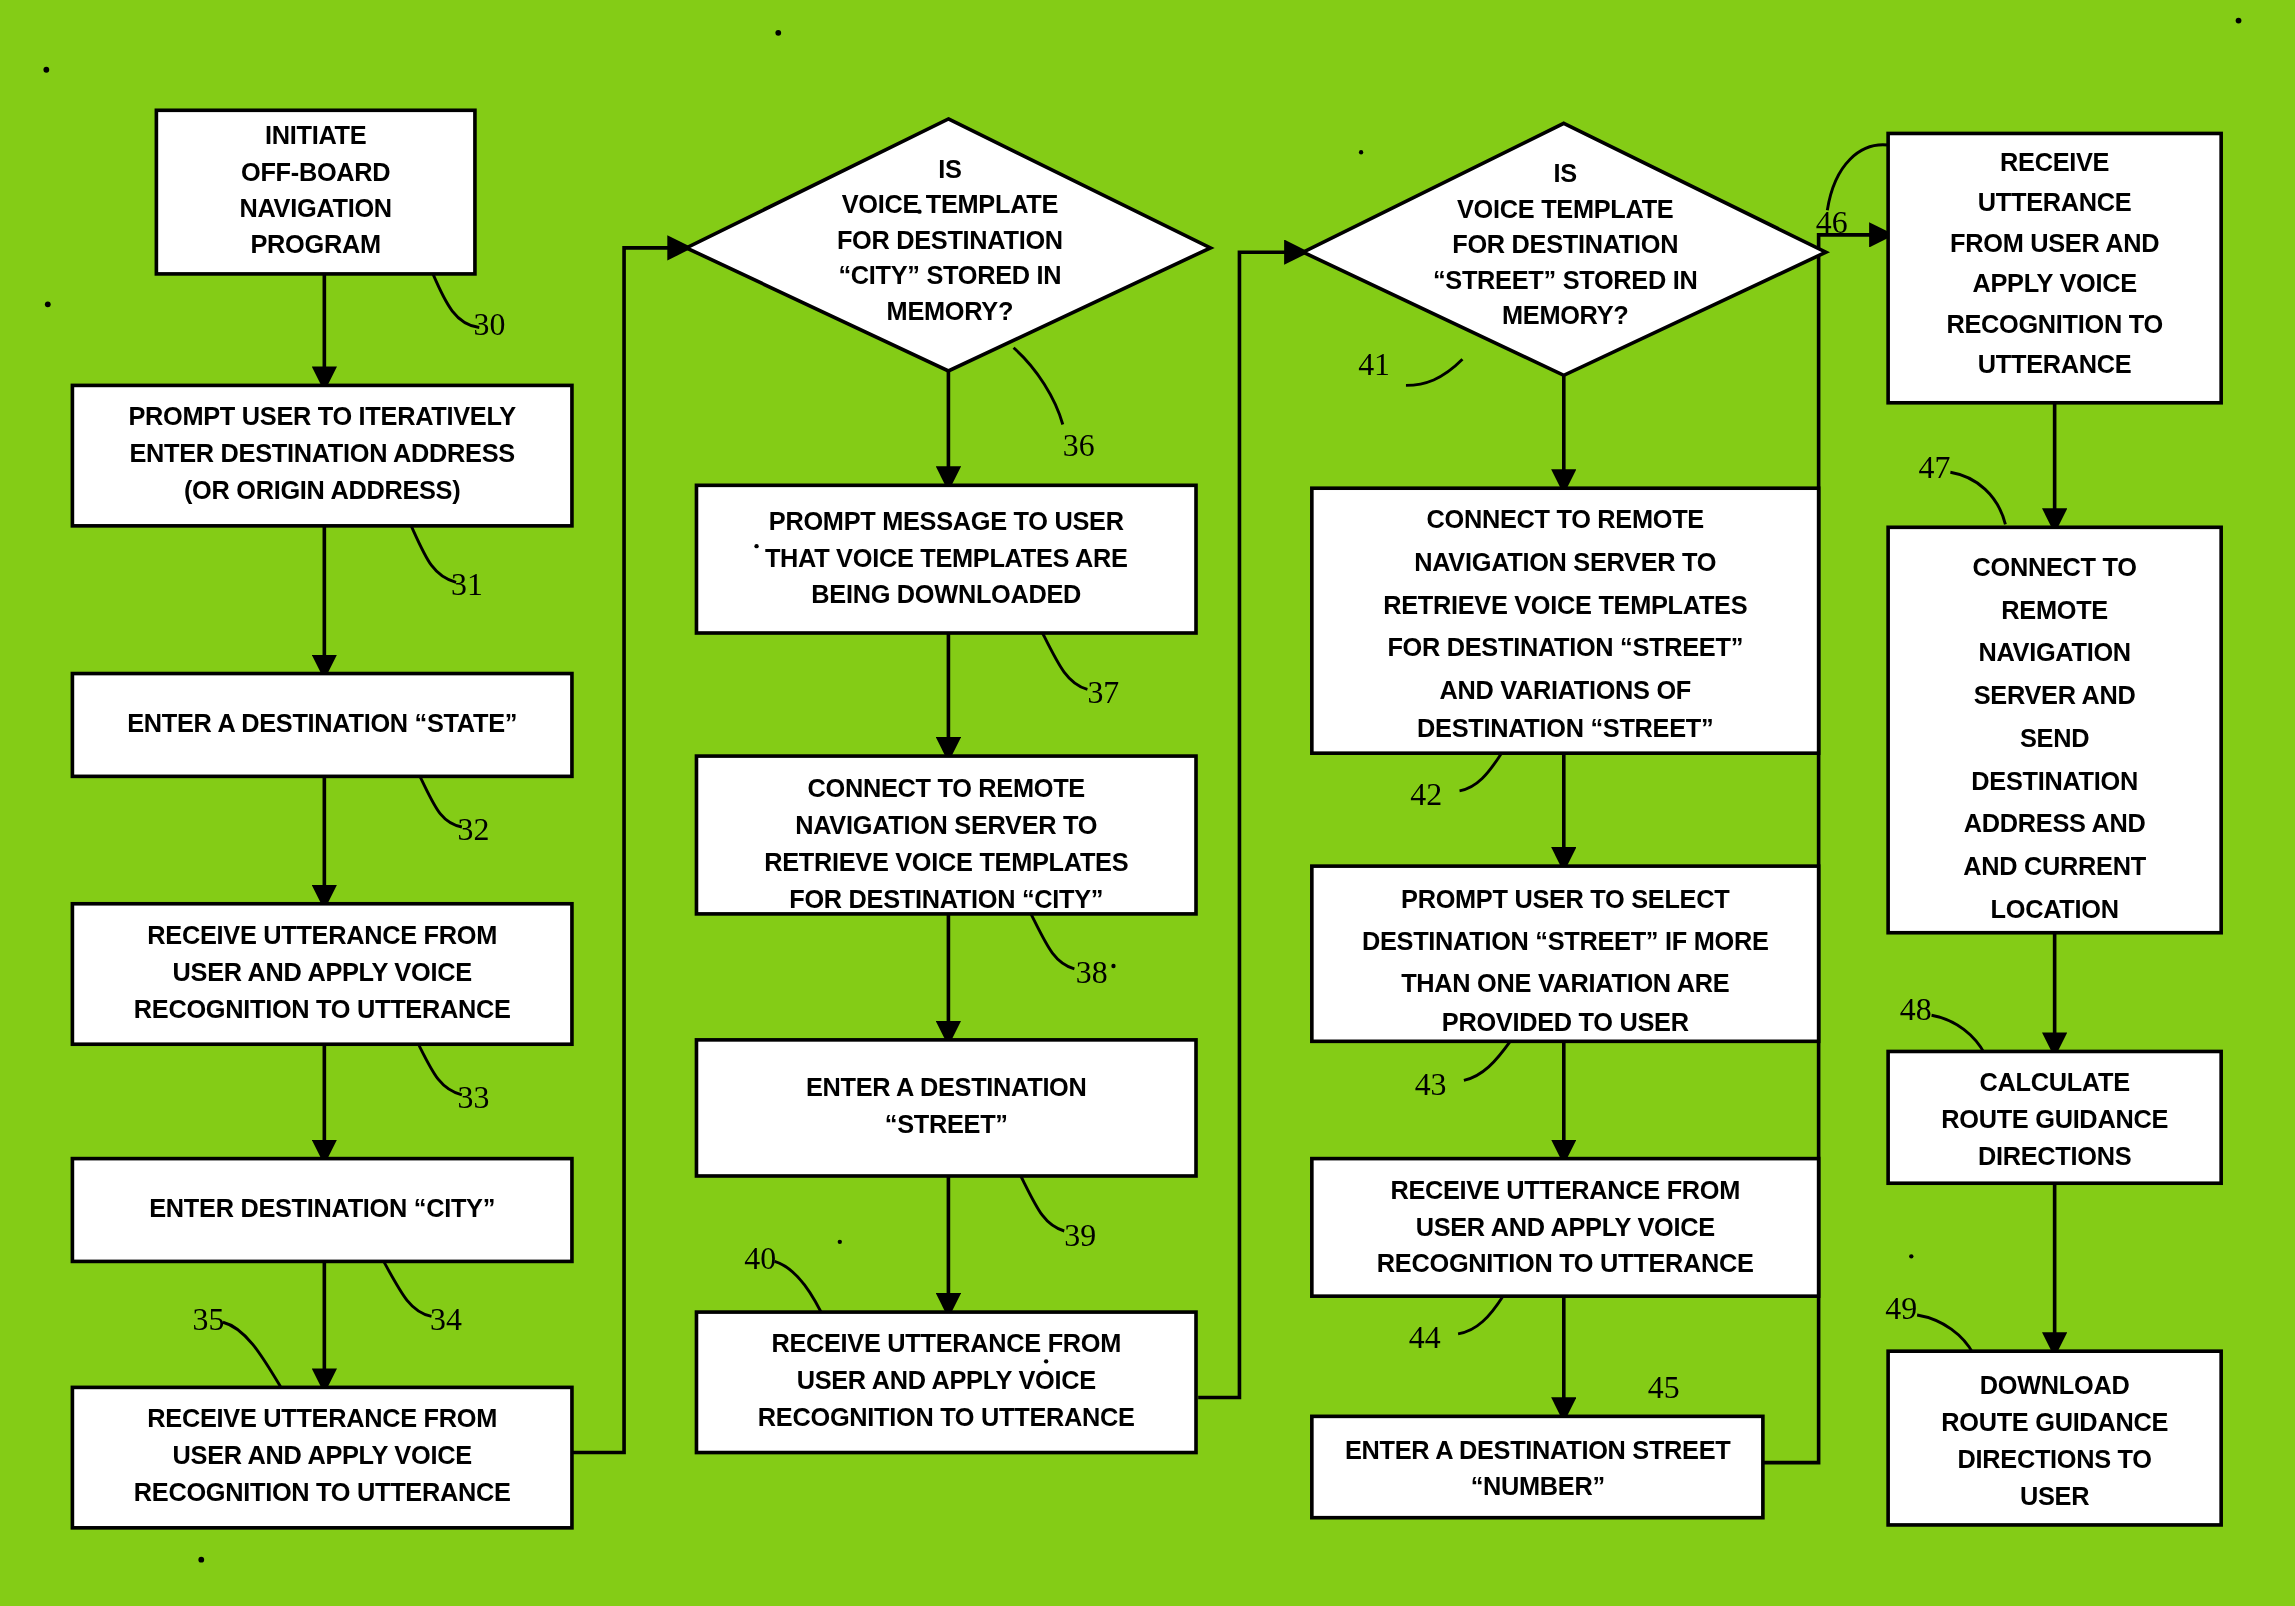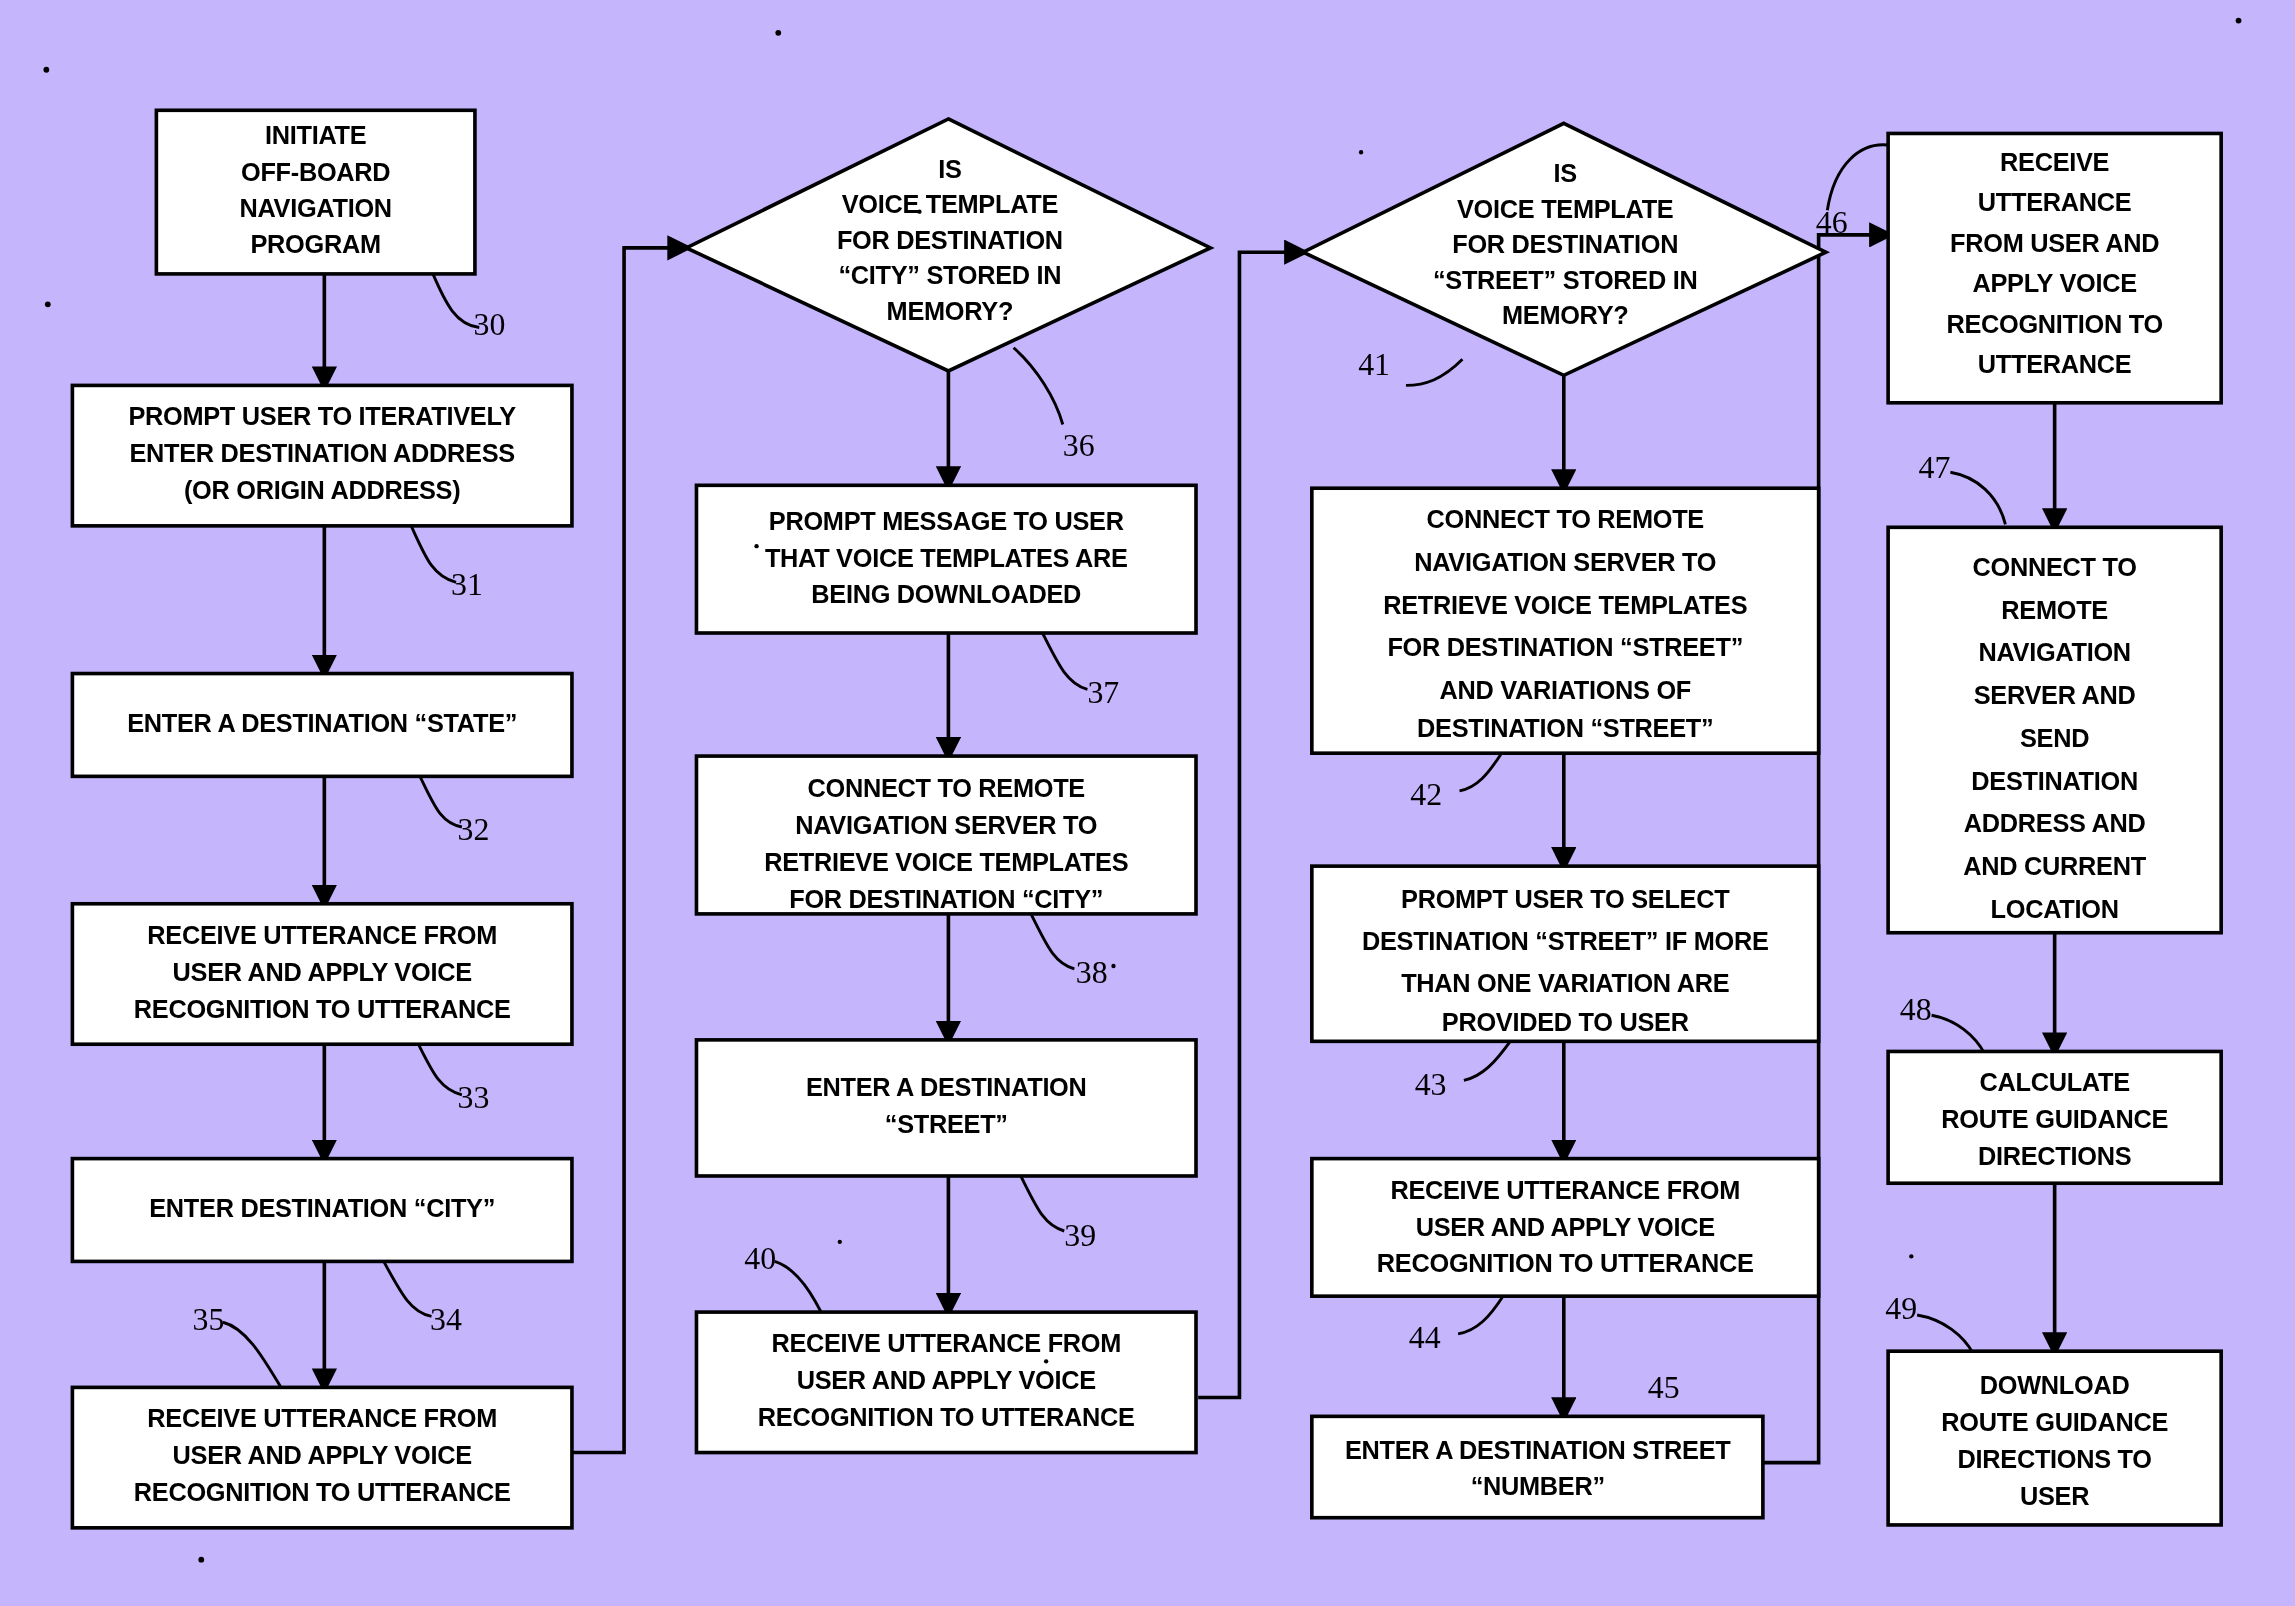--- a/index.html
+++ b/index.html
@@ -11,7 +11,7 @@
     position: relative;
     width: 2295px;
     height: 1607px;
-    background: #c4b5fd;
+    background: #84cc16;
     overflow: hidden;
     font-family: "Liberation Sans", sans-serif;
   }

